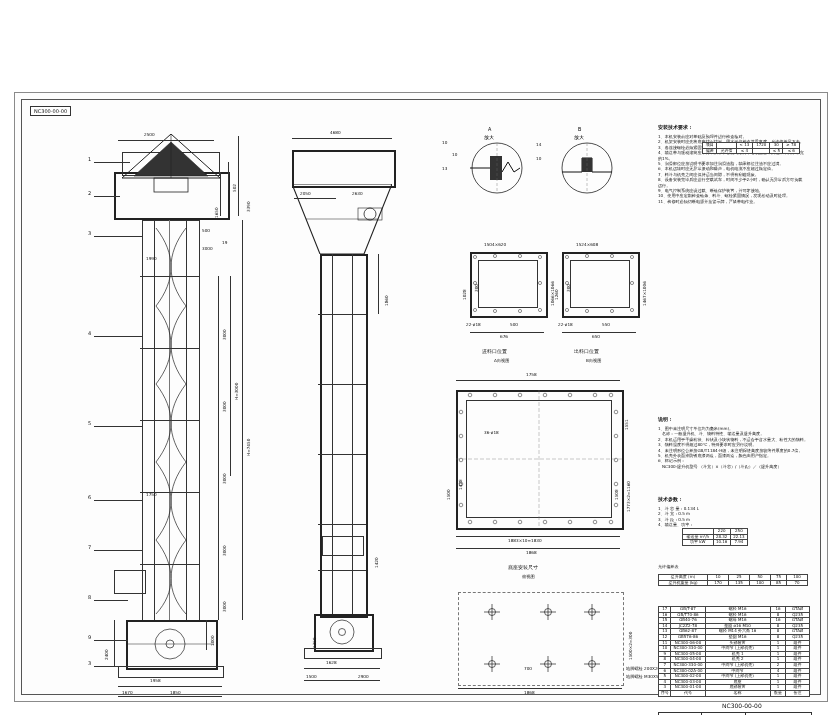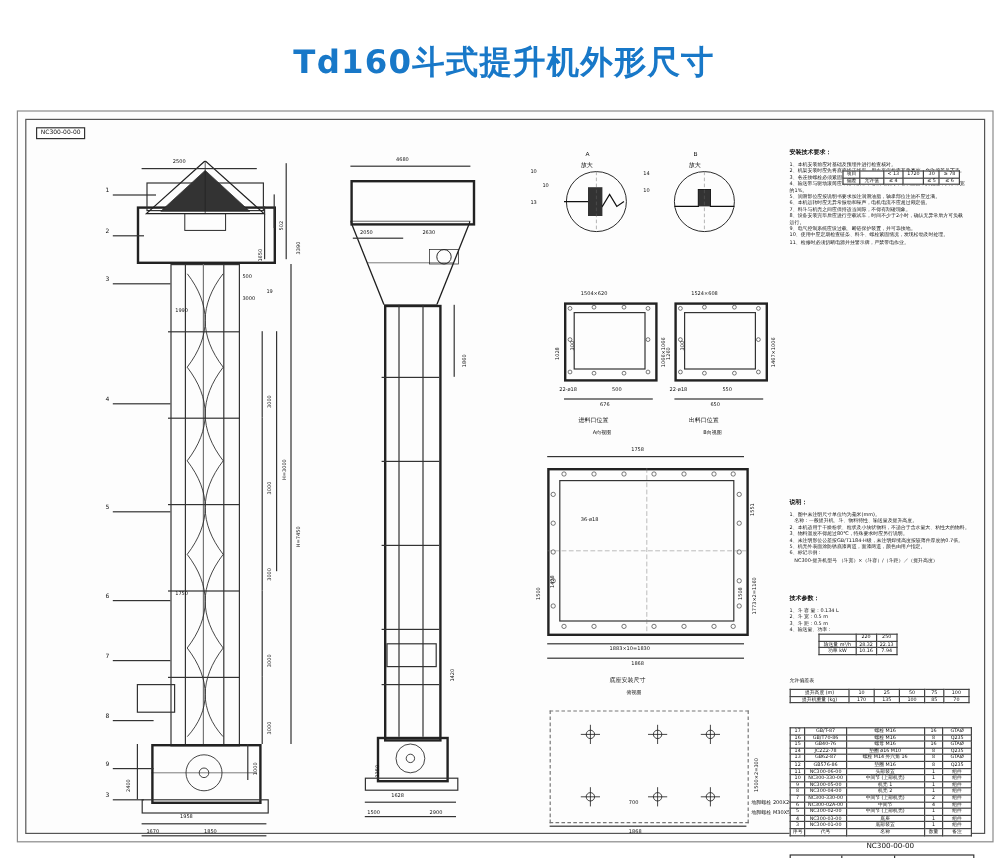--- a/index.html
+++ b/index.html
@@ -67,7 +67,6 @@
 
 <div class="page">
 
-  <div class="title">Td160斗式提升机外形尺寸</div>
 
   <div class="sheet">
     <div class="sheet-inner">

